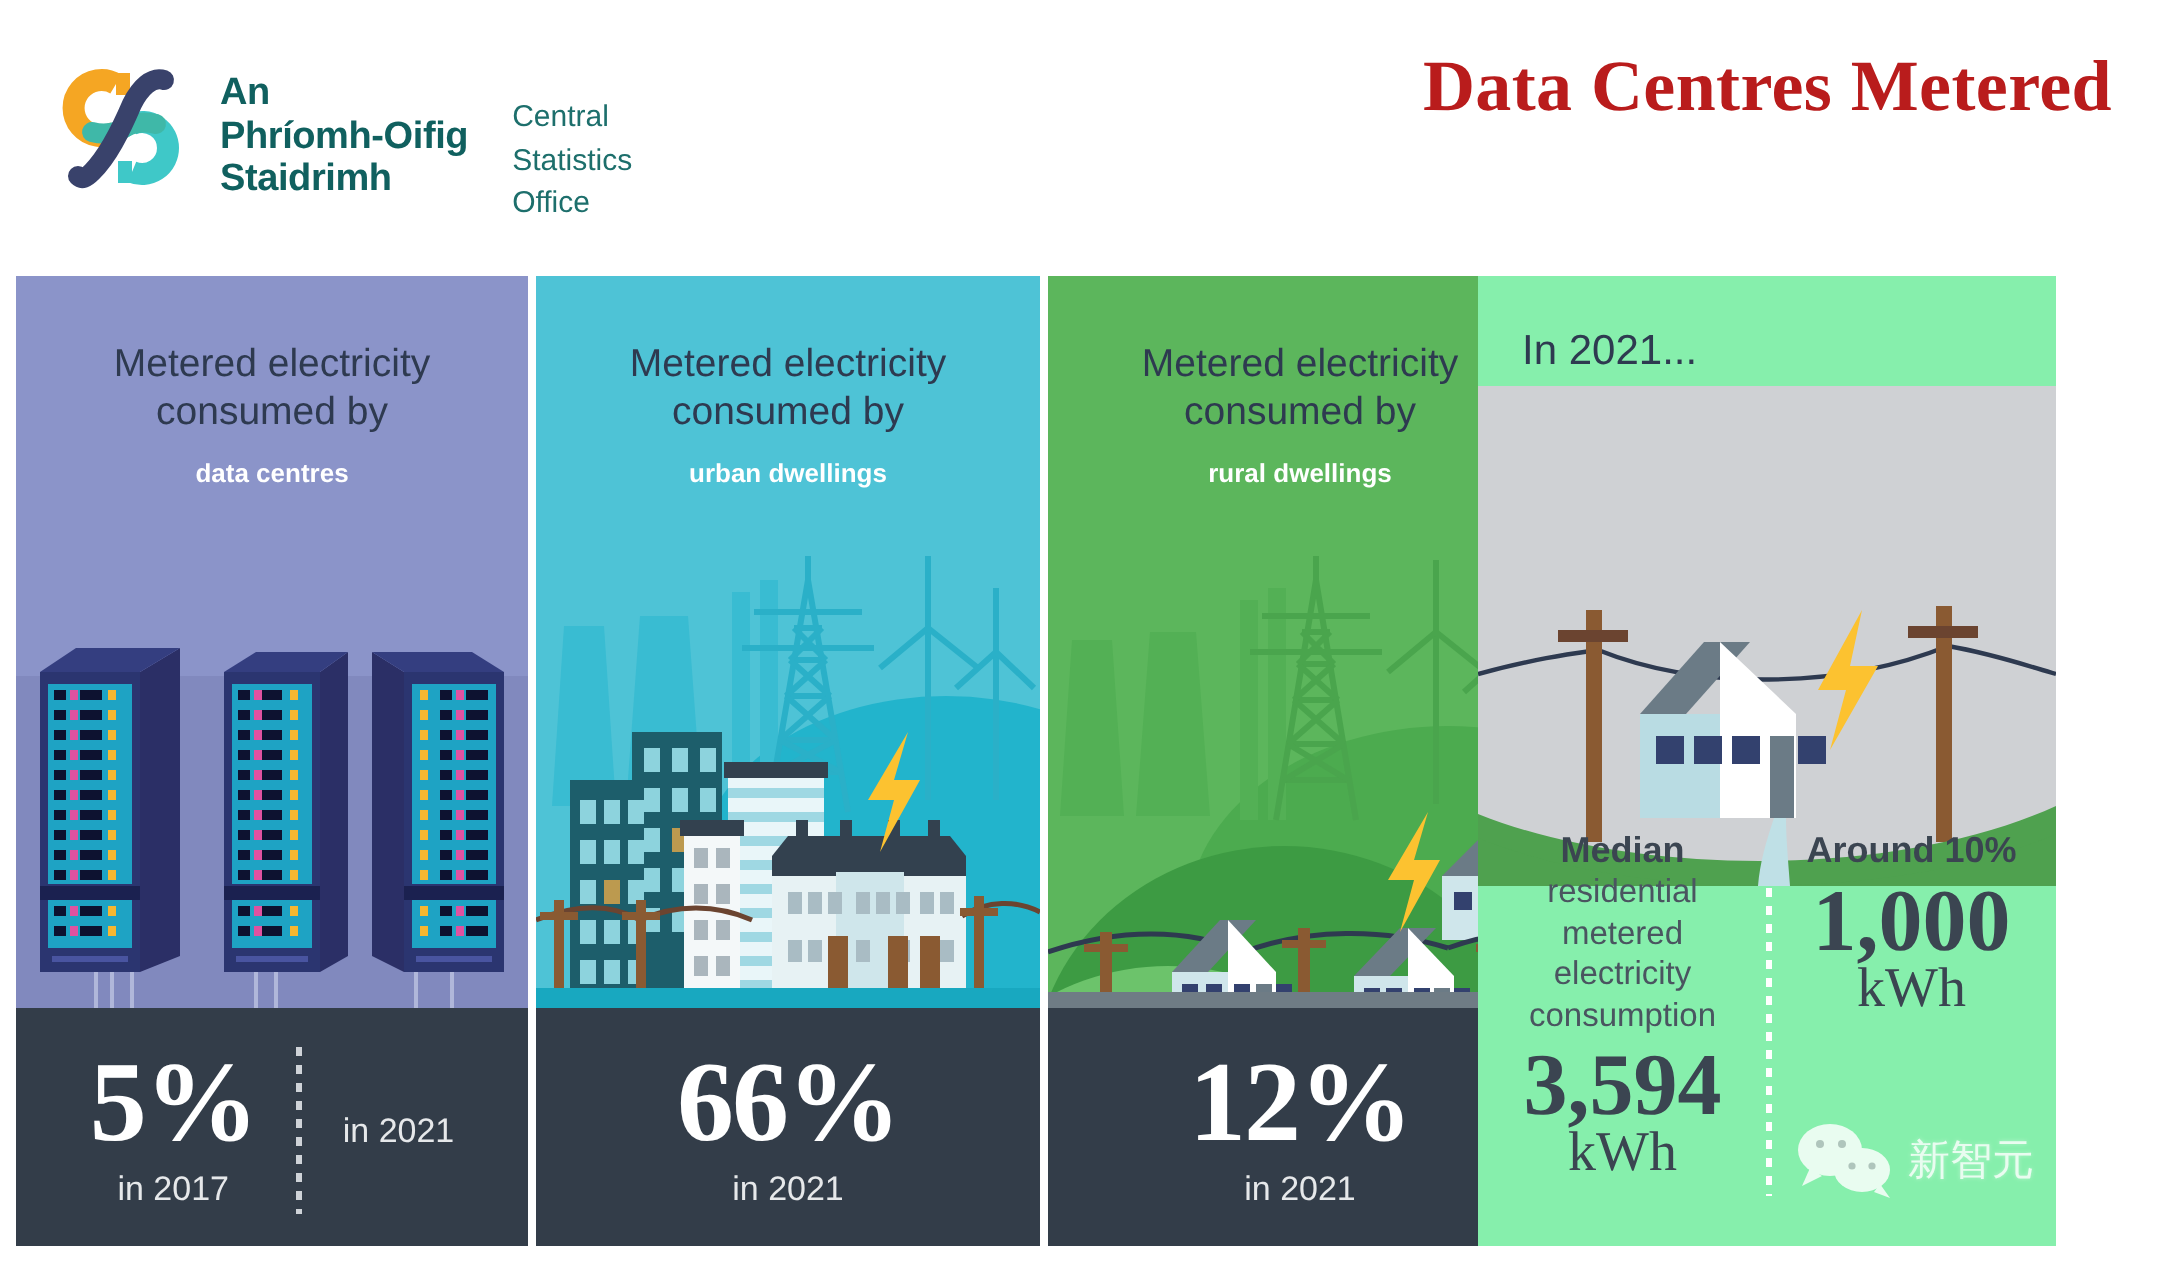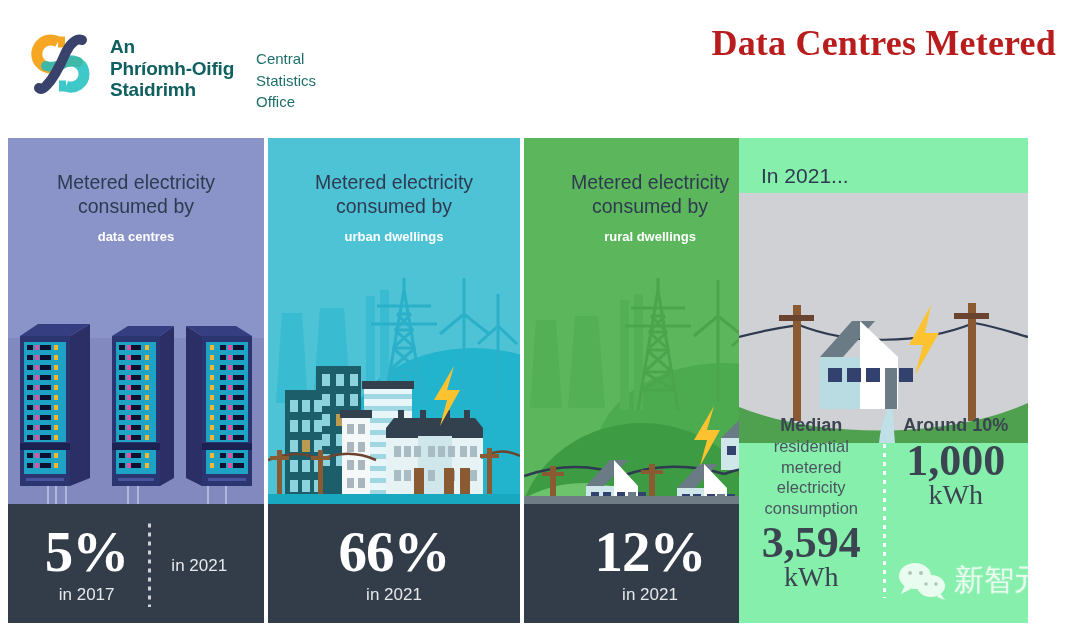--- a/index.html
+++ b/index.html
@@ -102,7 +102,7 @@
     display:flex;align-items:center;opacity:.82;pointer-events:none;
   }
   .wm-text{
-    margin-left:5px;font-size:30px;color:#ffffff;font-weight:500;
+    margin-left:5px;font-size:21px;color:#ffffff;font-weight:500;
     font-family:"DejaVu Sans", sans-serif;
     text-shadow:0 0 2px rgba(255,255,255,.5);
   }

